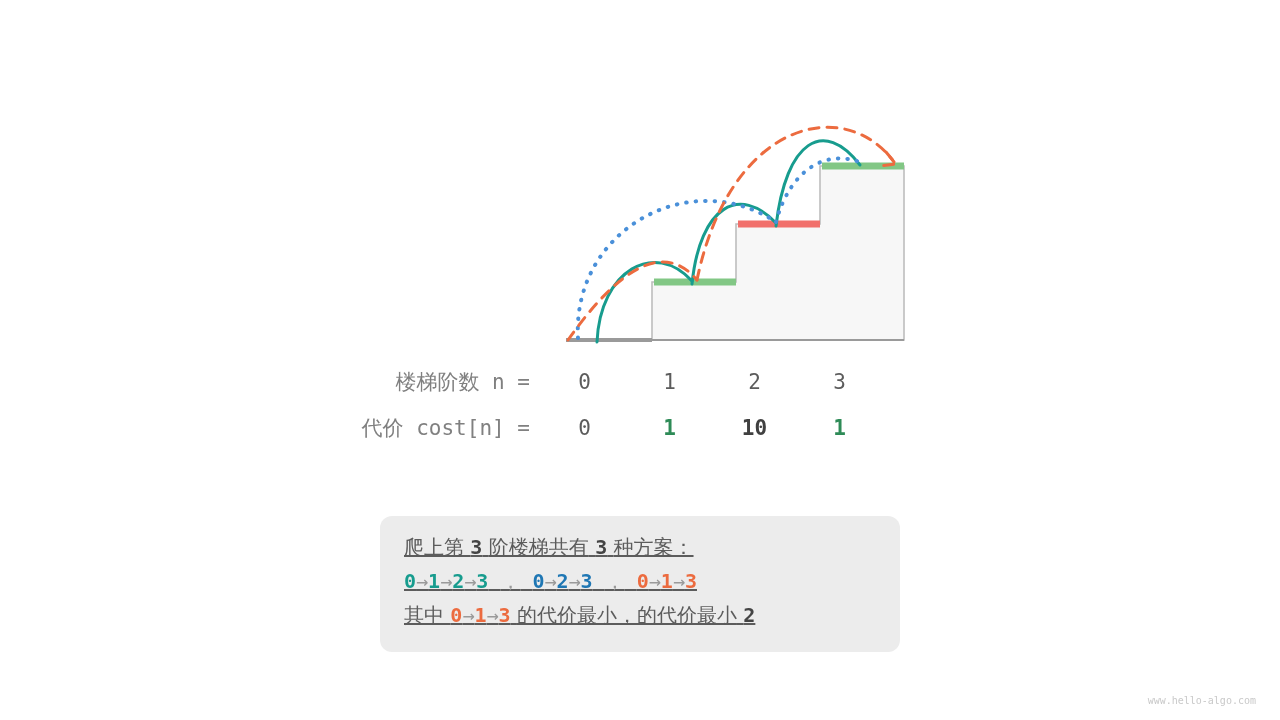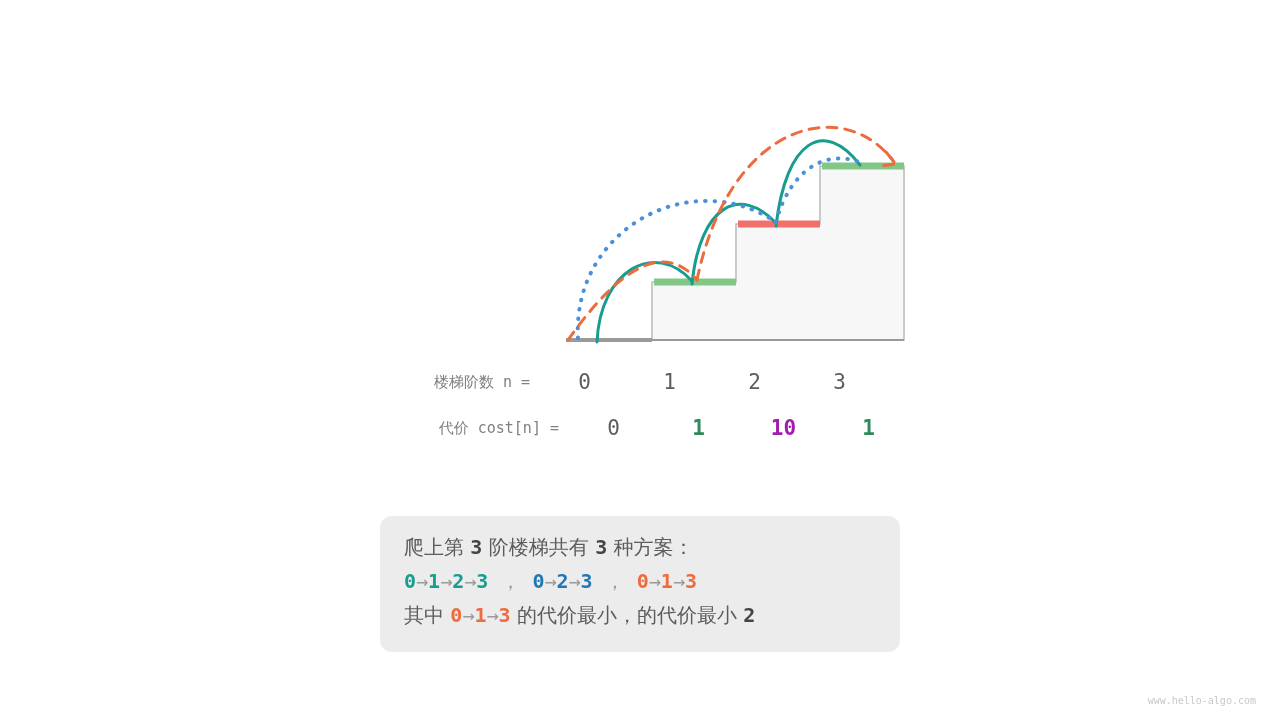--- a/index.html
+++ b/index.html
@@ -47,7 +47,7 @@
     width: 230px;
     text-align: right;
     padding-right: 12px;
-    font-size: 15px;
+    font-size: 21px;
     color: #808080;
     font-family: "DejaVu Sans Mono", "Liberation Mono", monospace;
     white-space: nowrap;

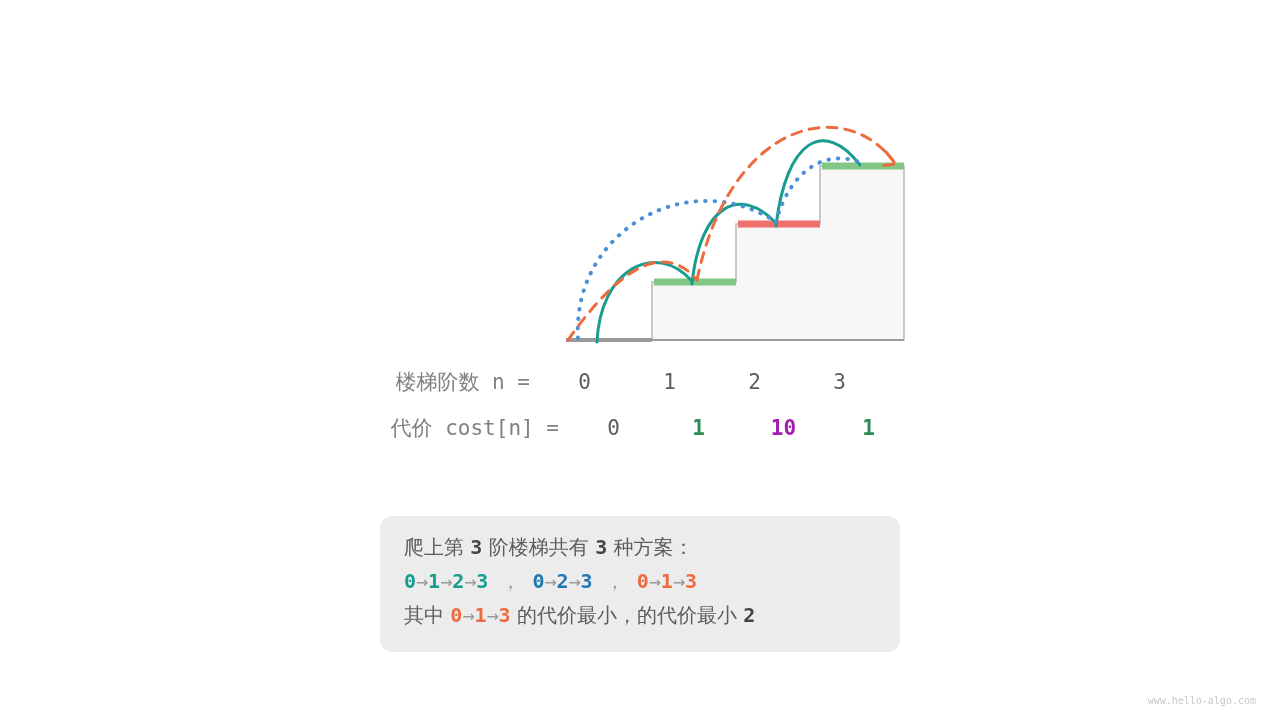--- a/index.html
+++ b/index.html
@@ -159,7 +159,7 @@
       </div>
     </div>
 
-    <div class="row" style="top:46px;justify-content:center;">
+    <div class="row" style="top:46px;">
       <div class="row-label">
         <span class="cjk">代价</span>
         <span>cost[n]</span>

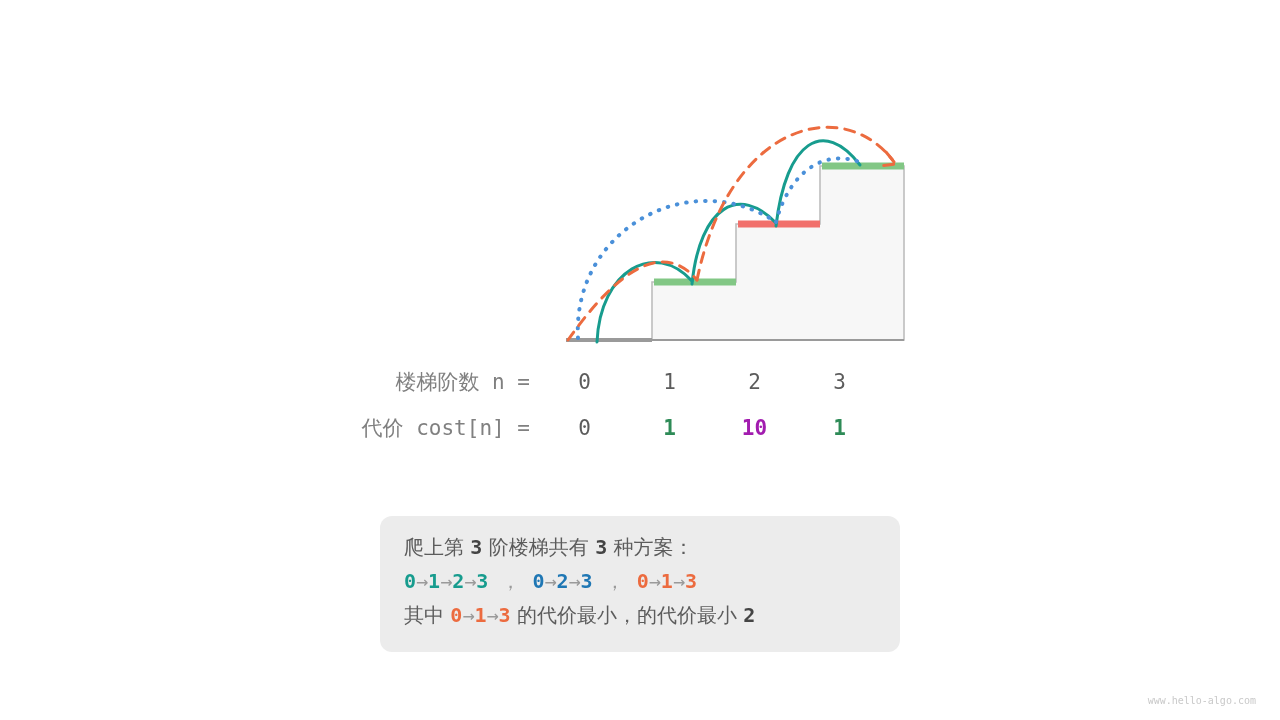--- a/index.html
+++ b/index.html
@@ -66,7 +66,7 @@
     color: #5c5c5c;
   }
   .cell.green { color: #2e8b57; font-weight: bold; }
-  .cell.red   { color: #a21caf; font-weight: bold; }
+  .cell.red   { color: #404040; font-weight: bold; }
   .cell.gray  { color: #5c5c5c; }
 
   

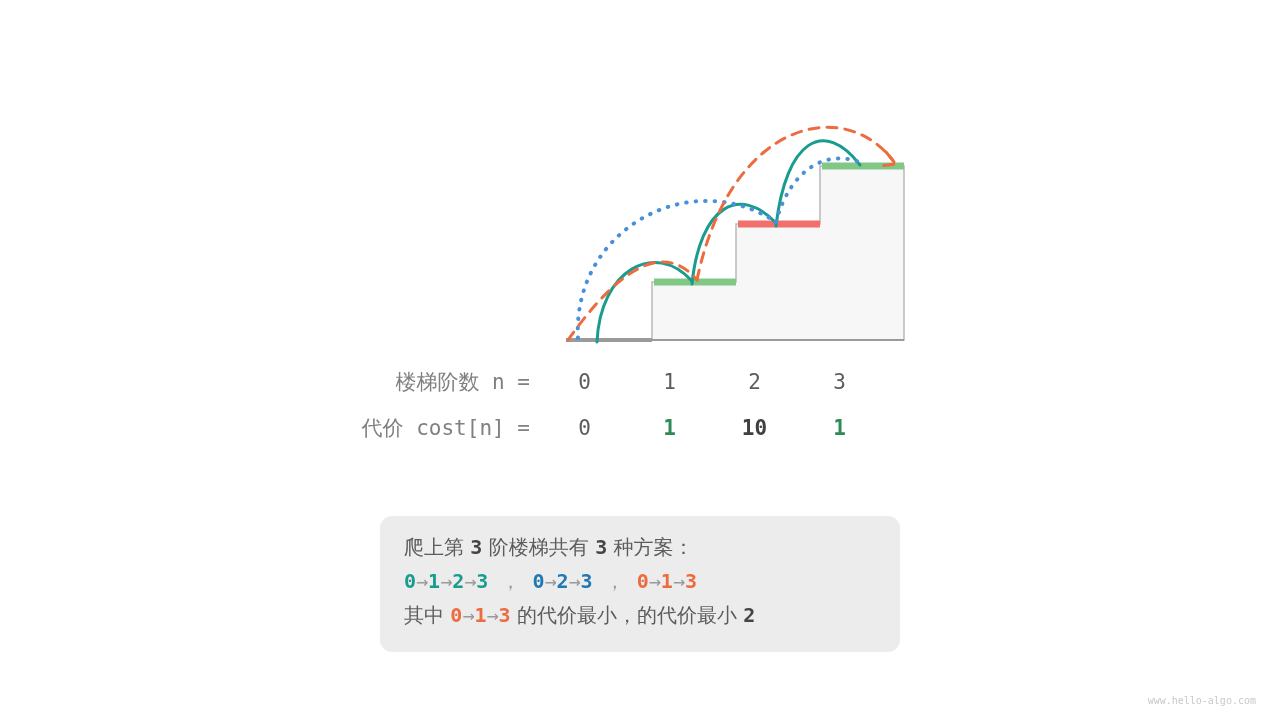--- a/index.html
+++ b/index.html
@@ -87,6 +87,7 @@
     line-height: 34px;
     white-space: nowrap;
     font-family: "DejaVu Sans", "Liberation Sans", sans-serif;
+    text-decoration: underline;
   }
   .mono { font-family: "DejaVu Sans Mono", "Liberation Mono", monospace; }
   .teal   { color: #179c8e; font-weight: bold; }

